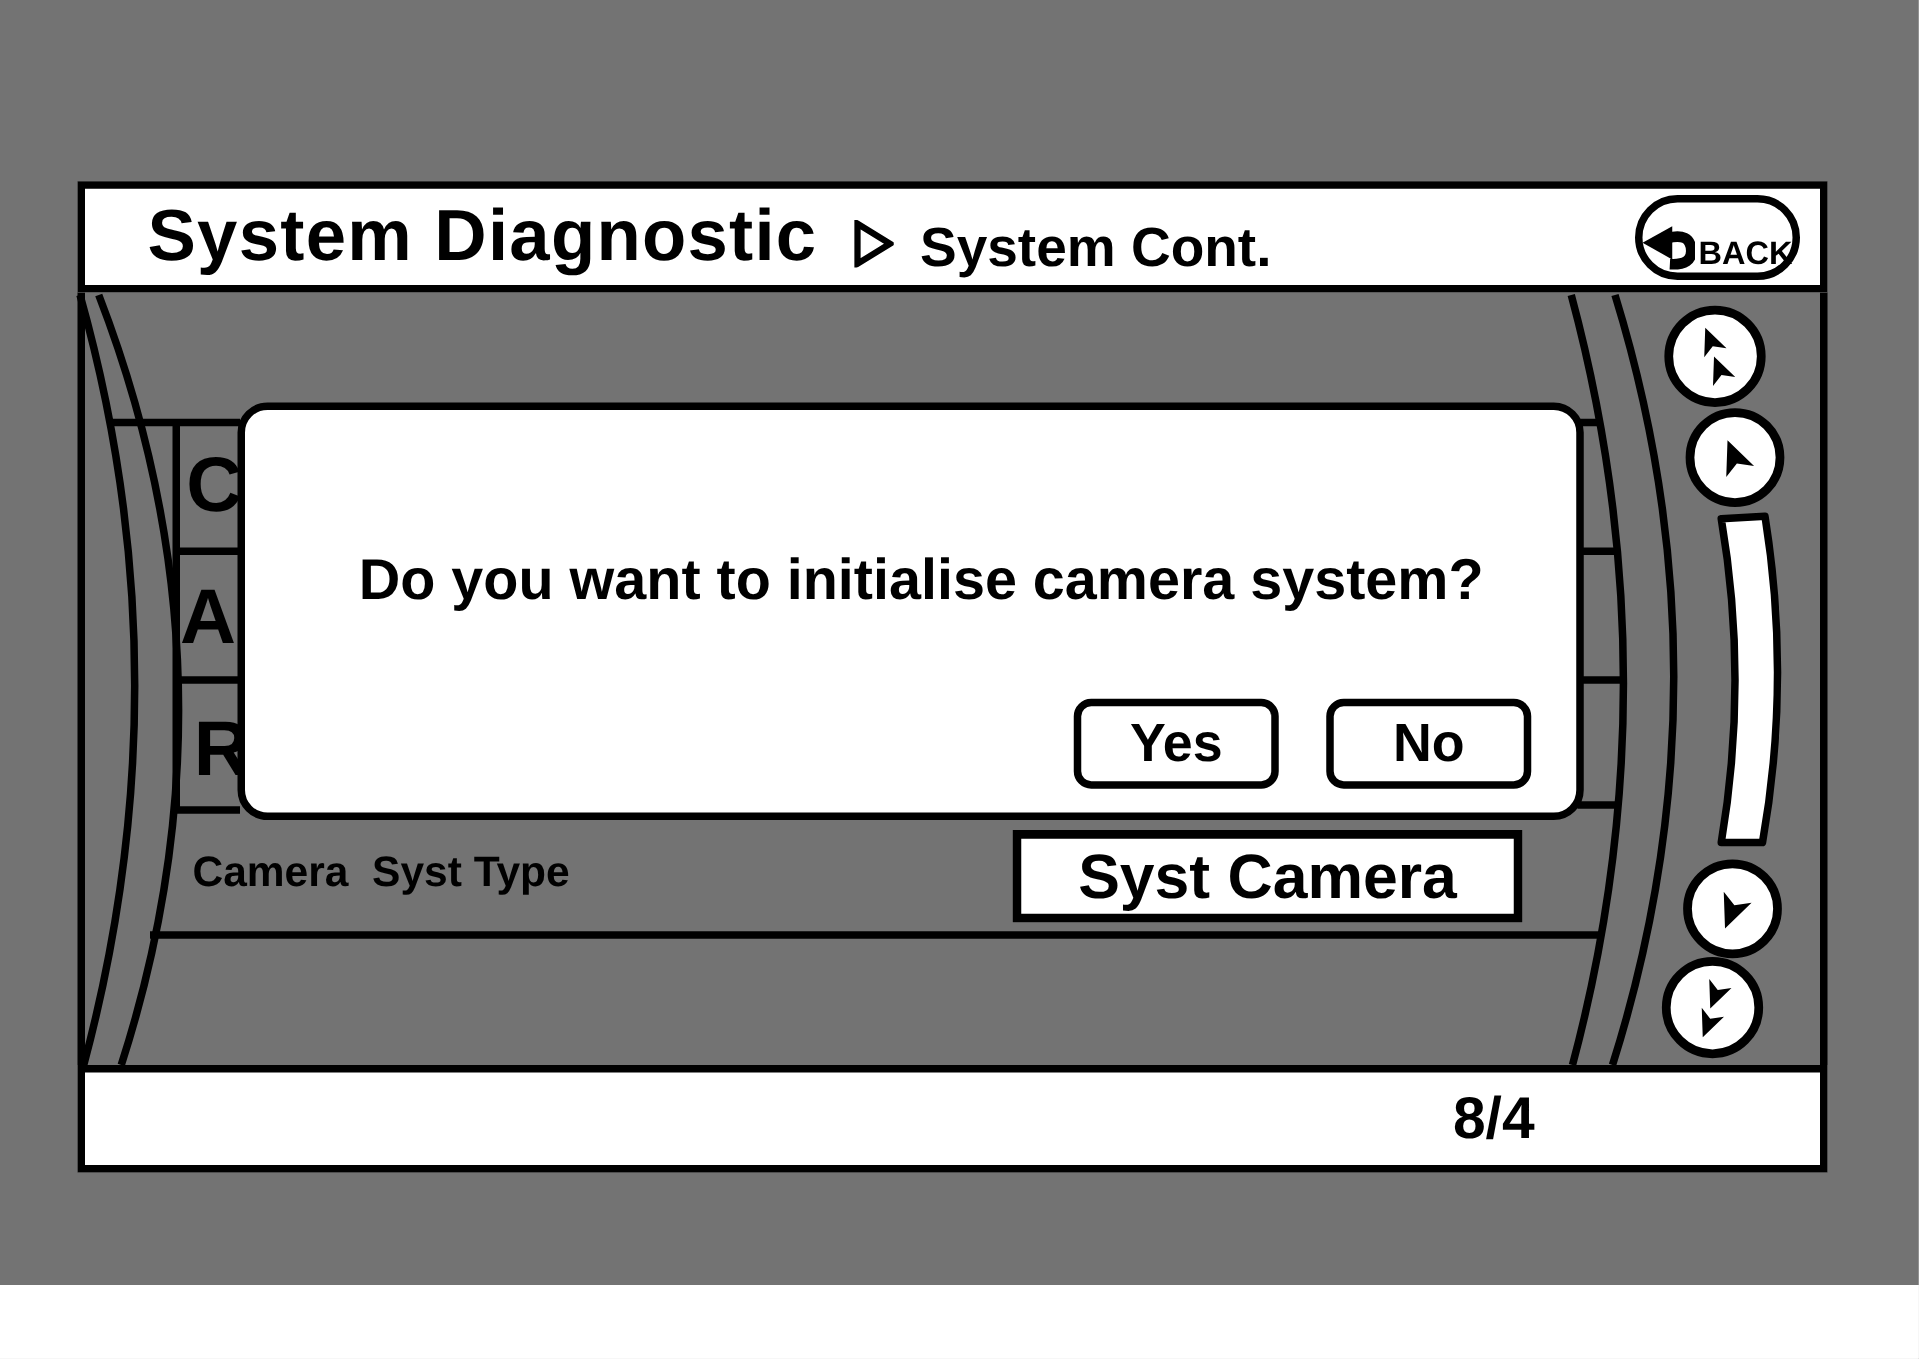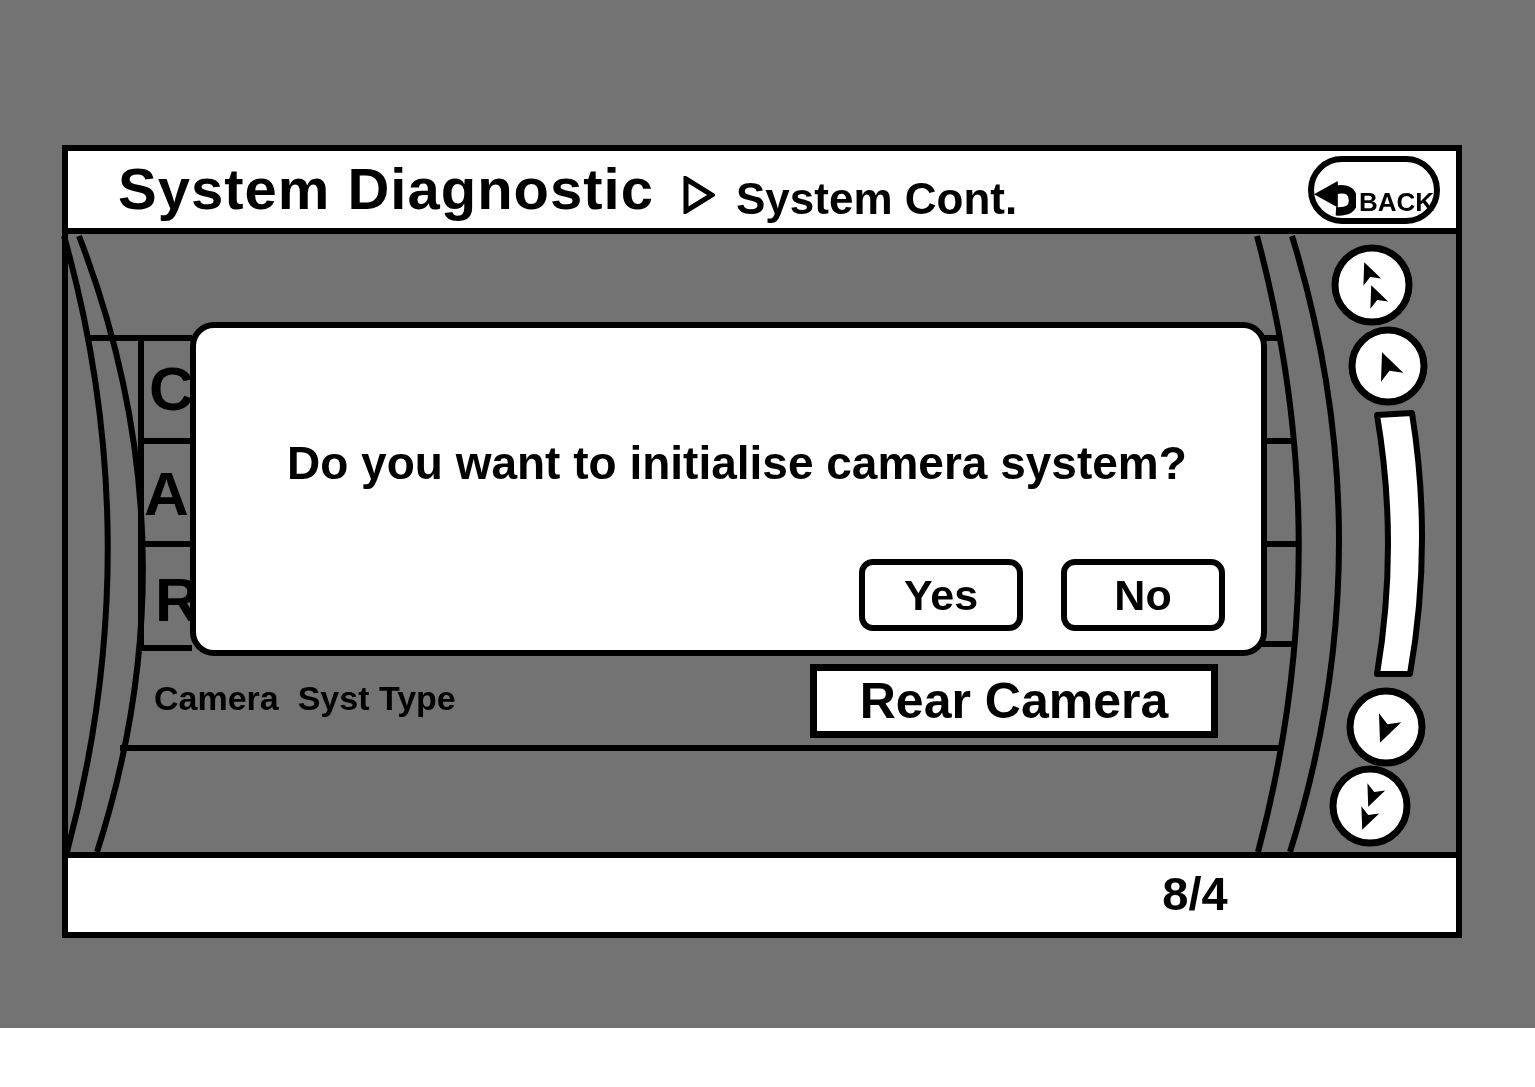--- a/index.html
+++ b/index.html
@@ -168,7 +168,7 @@
   <div class="abs frag frag-r">R</div>
 
   <div class="abs type-label">Camera  Syst Type</div>
-  <div class="abs type-value">Rear Camera</div>
+  <div class="abs type-value">Syst Camera</div>
 
   <div class="abs dialog">
     <div class="dialog-msg">Do you want to initialise camera system?</div>

